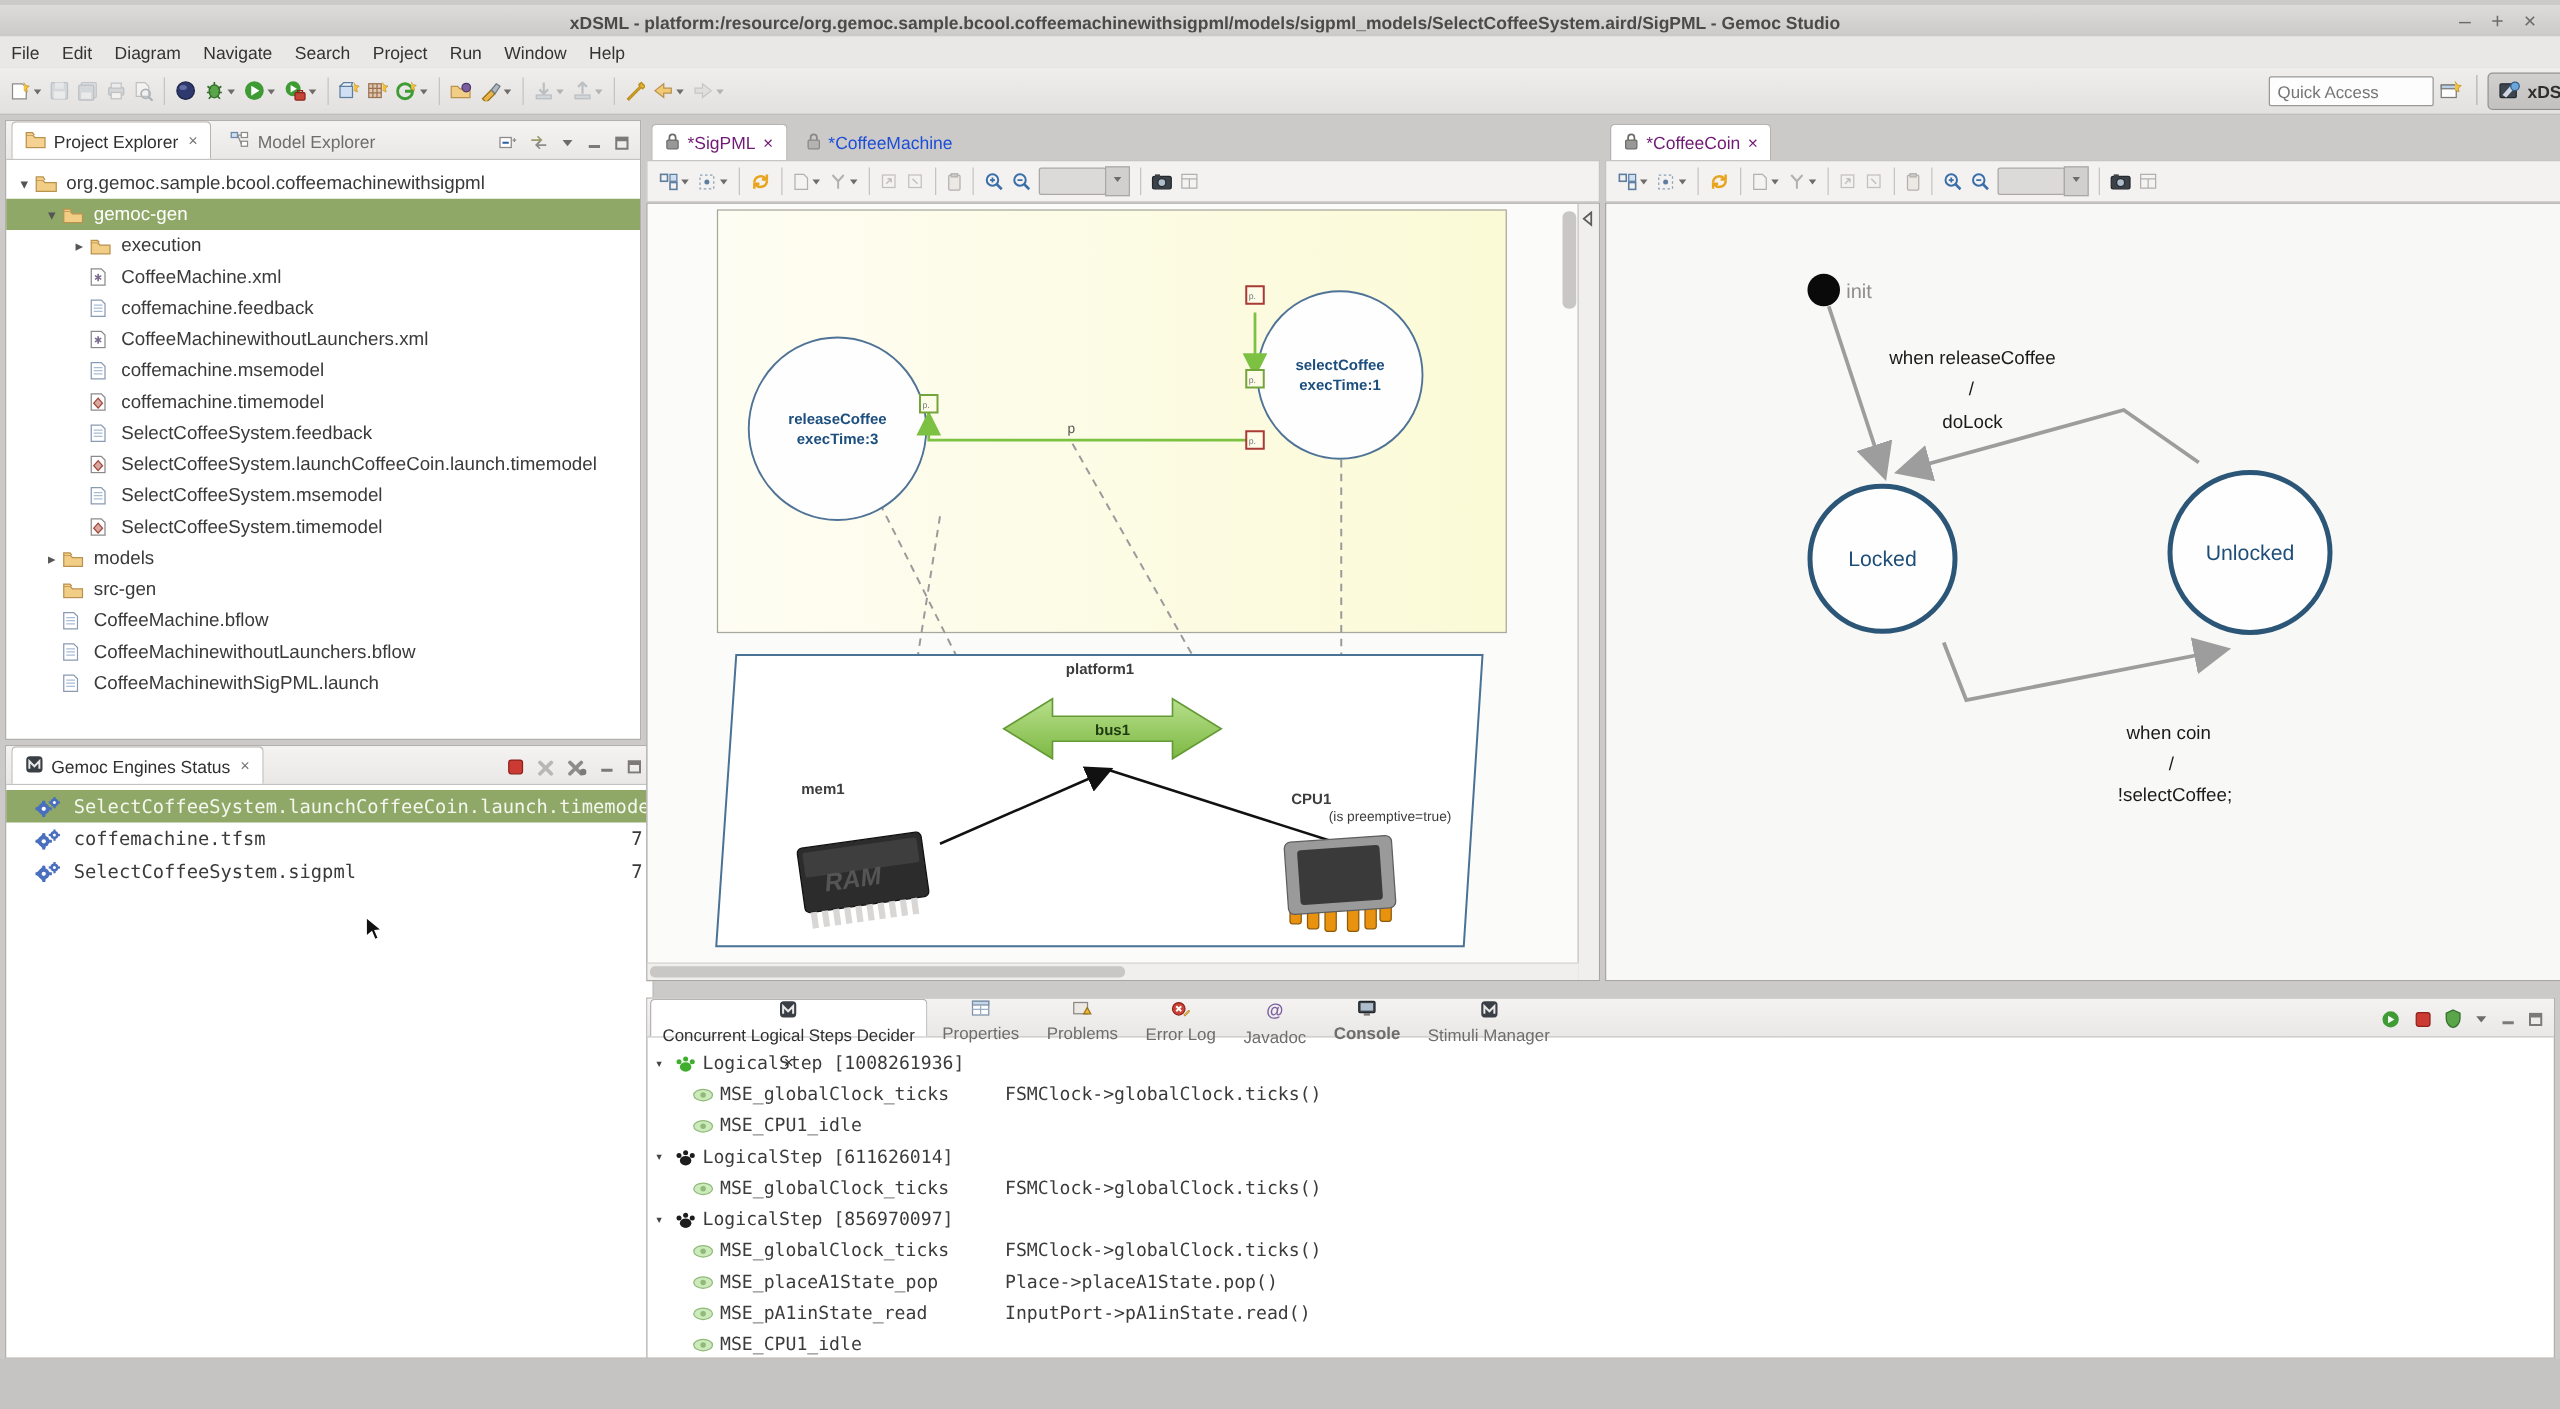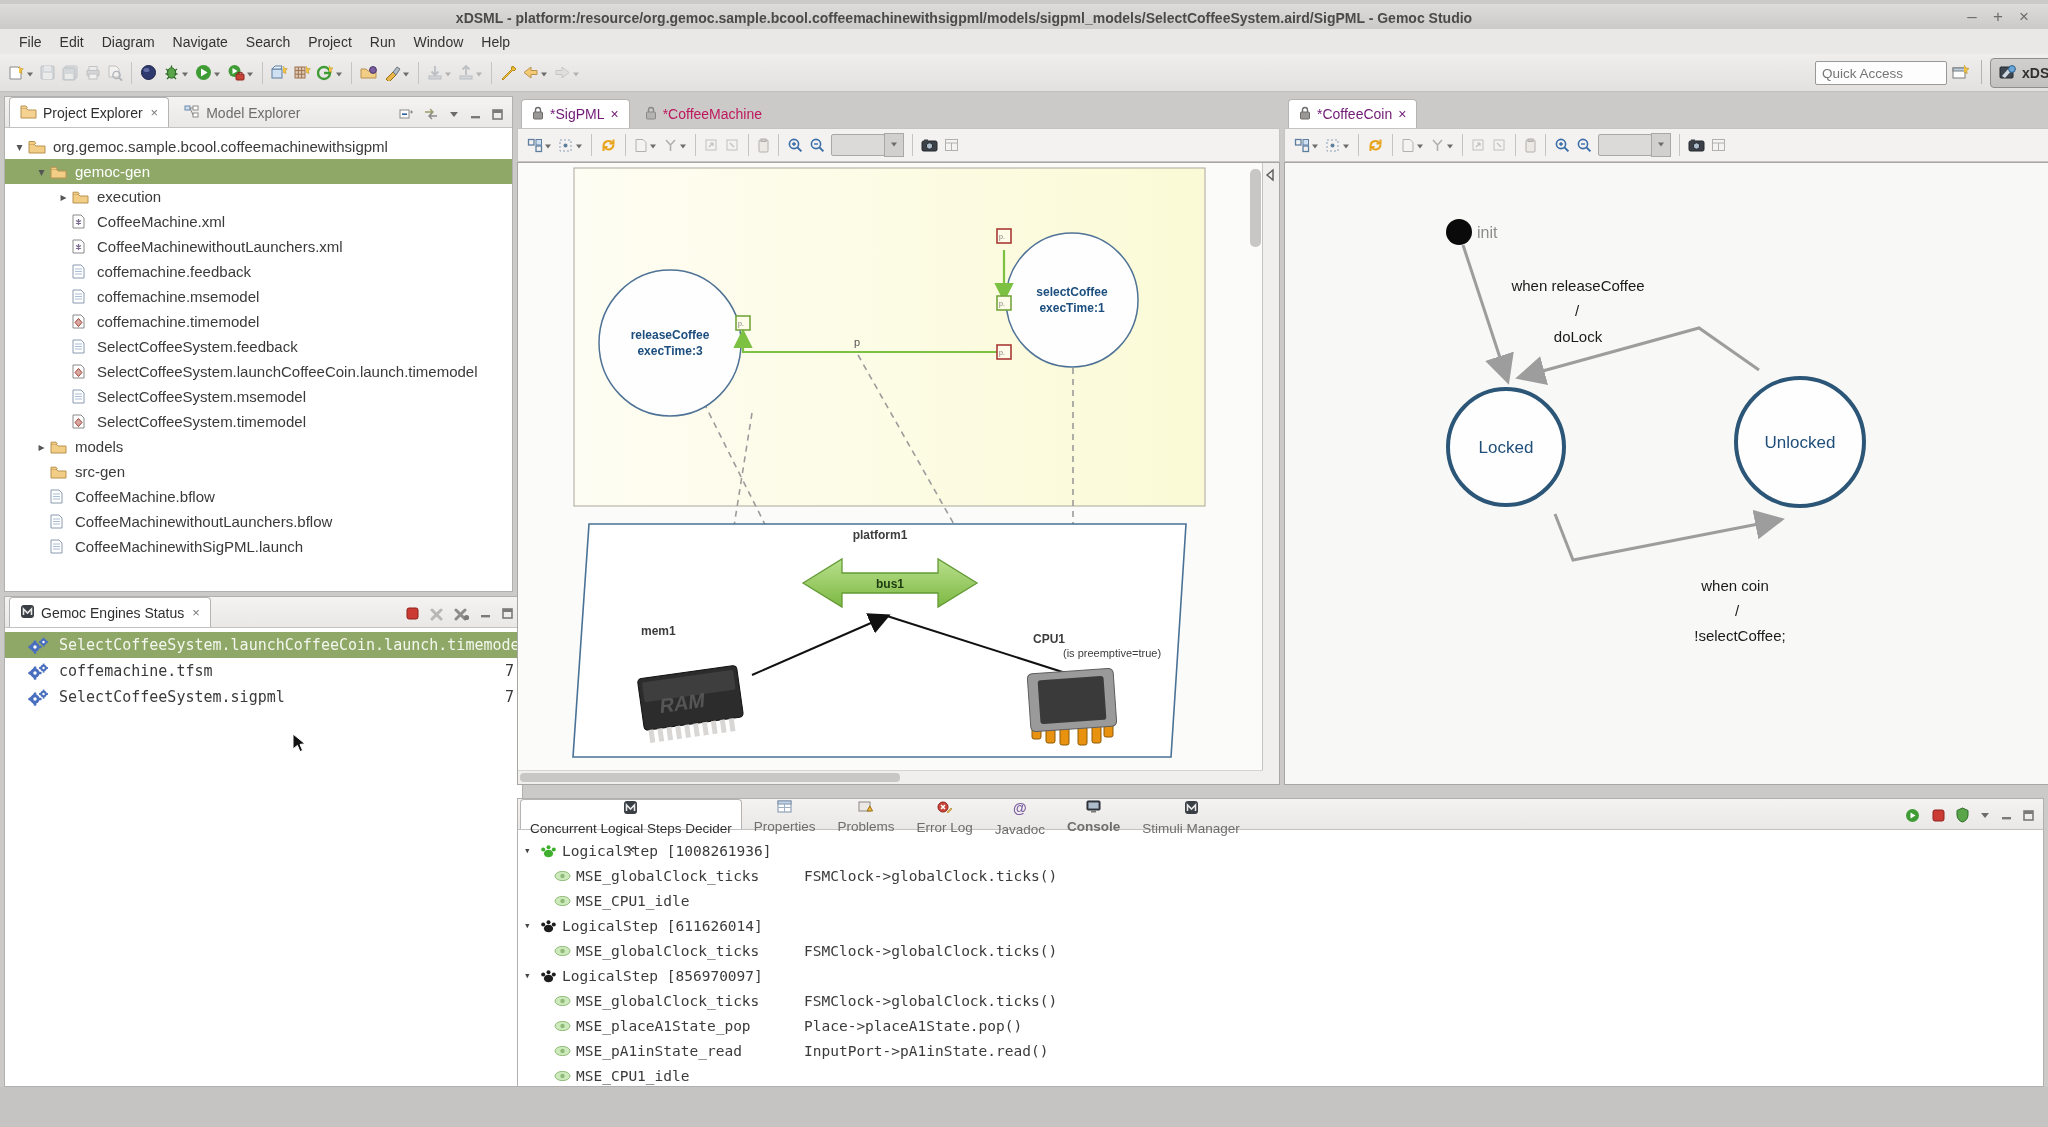--- a/index.html
+++ b/index.html
@@ -13,7 +13,7 @@
   #titlebar .title{position:absolute;left:0;right:120px;top:6px;text-align:center;
     font-size:14px;font-weight:bold;color:#4a4a48;white-space:nowrap;overflow:hidden;}
   .winctl{position:absolute;top:3px;font-size:17px;color:#6e6c6a;width:24px;text-align:center;cursor:default;}
-  #menubar{left:0;top:29px;width:2048px;height:25px;background:#e9e8e6;display:flex;align-items:center;padding-left:10px;box-sizing:border-box;}
+  #menubar{left:0;top:29px;width:2048px;height:25px;background:#e9e8e6;display:flex;align-items:center;box-sizing:border-box;}
   .menuitem{font-size:14px;color:#333;padding:3px 9px;border-radius:3px;}
   #toolbar{left:0;top:54px;width:2048px;height:38px;background:linear-gradient(#efeeec,#e3e1df);
     border-bottom:1px solid #c2c0be;display:flex;align-items:center;padding-left:6px;box-sizing:border-box;}

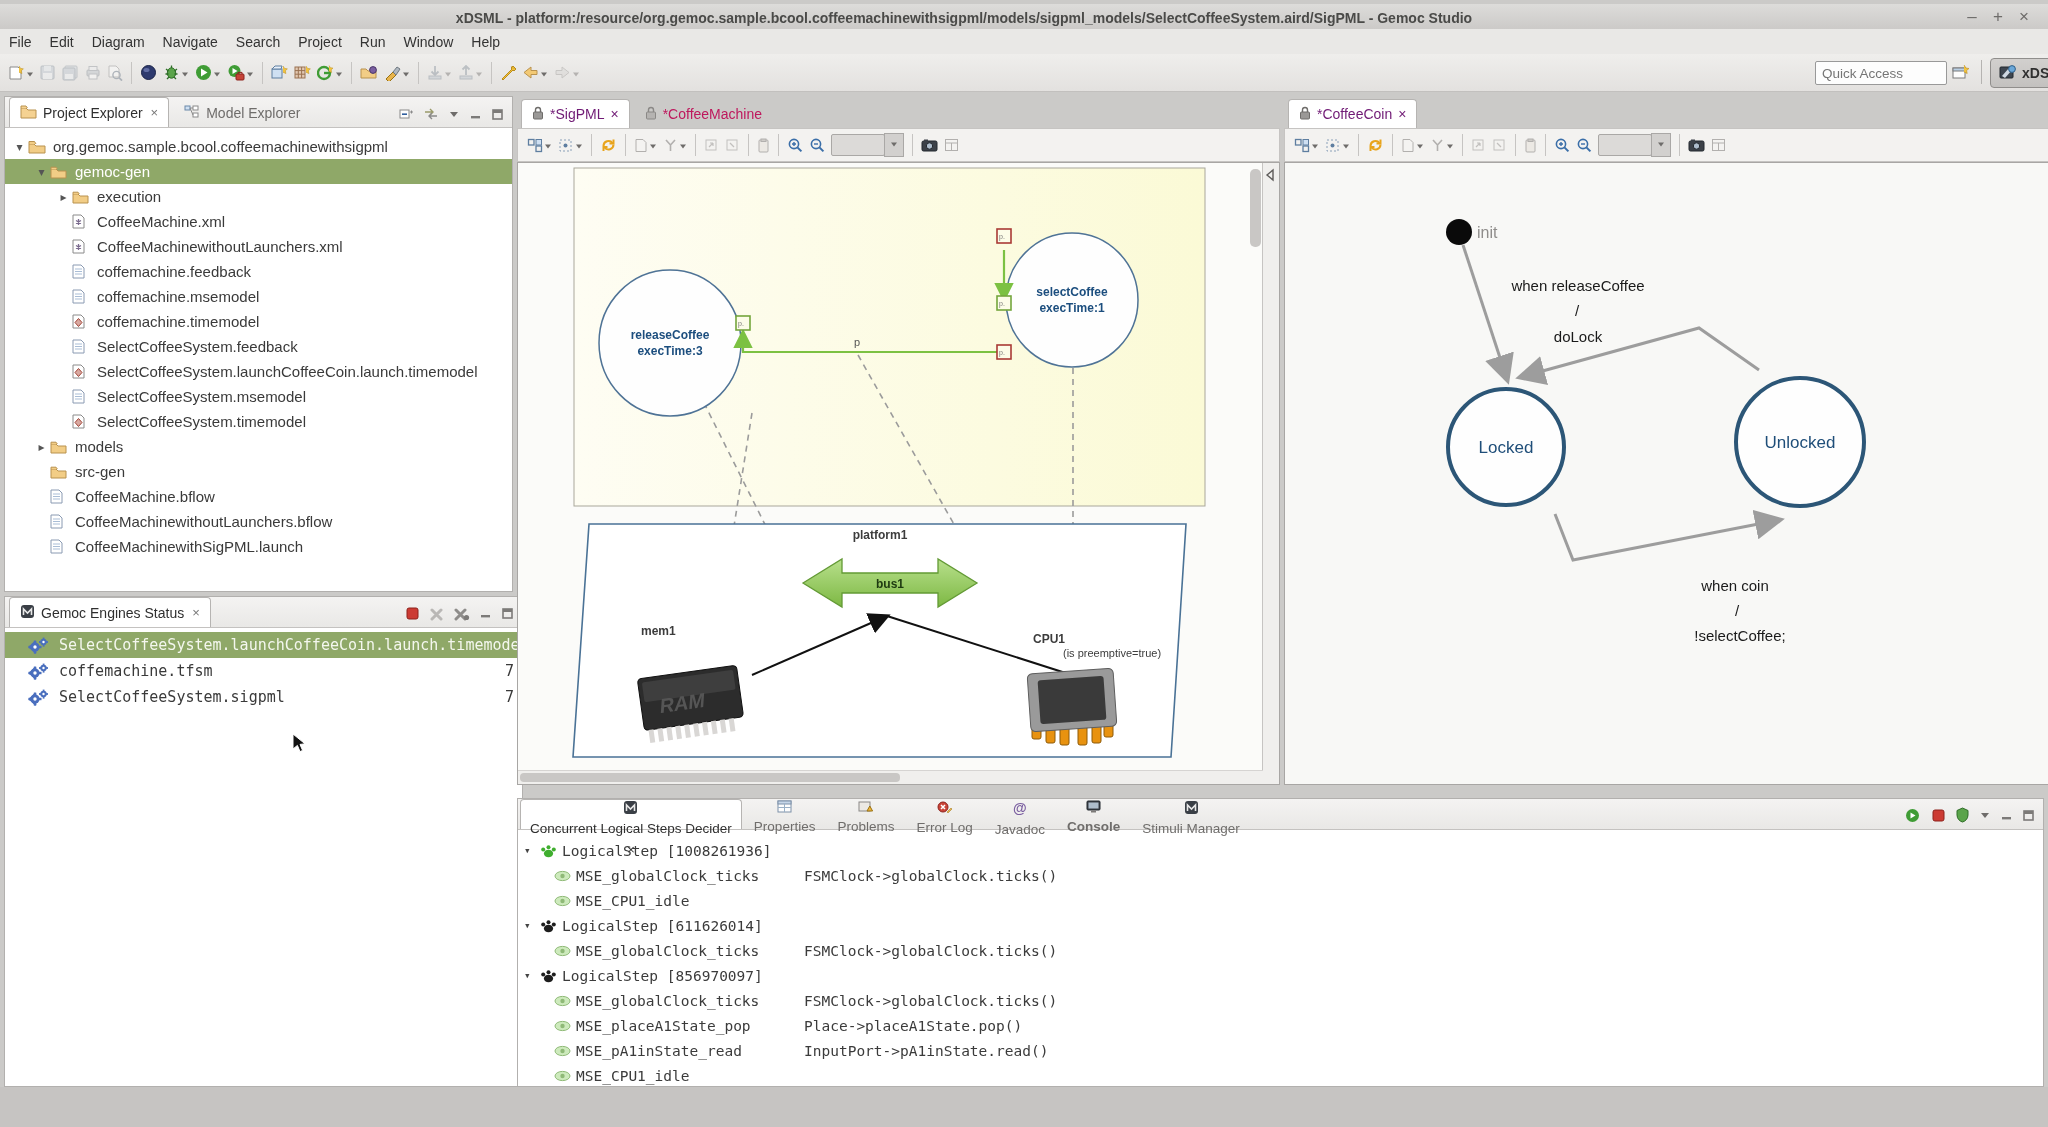--- a/index.html
+++ b/index.html
@@ -51,7 +51,7 @@
   .etabs{position:absolute;left:0;right:0;top:0;height:32px;display:flex;align-items:flex-end;}
   .etab{display:flex;align-items:center;gap:6px;height:28px;padding:0 10px;font-size:14px;background:#fff;
     border:1px solid #b6b4b2;border-bottom:none;border-radius:4px 4px 0 0;color:#701a75;margin-left:4px;}
-  .etab.inactive{background:transparent;border-color:transparent;color:#be185d;text-align:center;}
+  .etab.inactive{background:transparent;border-color:transparent;color:#1d4ed8;text-align:center;}
   .dtoolbar{position:absolute;left:0;right:0;top:32px;height:34px;background:#f3f2f0;border:1px solid #c6c4c2;
     box-sizing:border-box;display:flex;align-items:center;padding-left:6px;}
   .canvas{position:absolute;left:0;right:0;top:66px;bottom:0;background:#fbfbf9;border:1px solid #a8a6a4;box-sizing:border-box;overflow:hidden;}

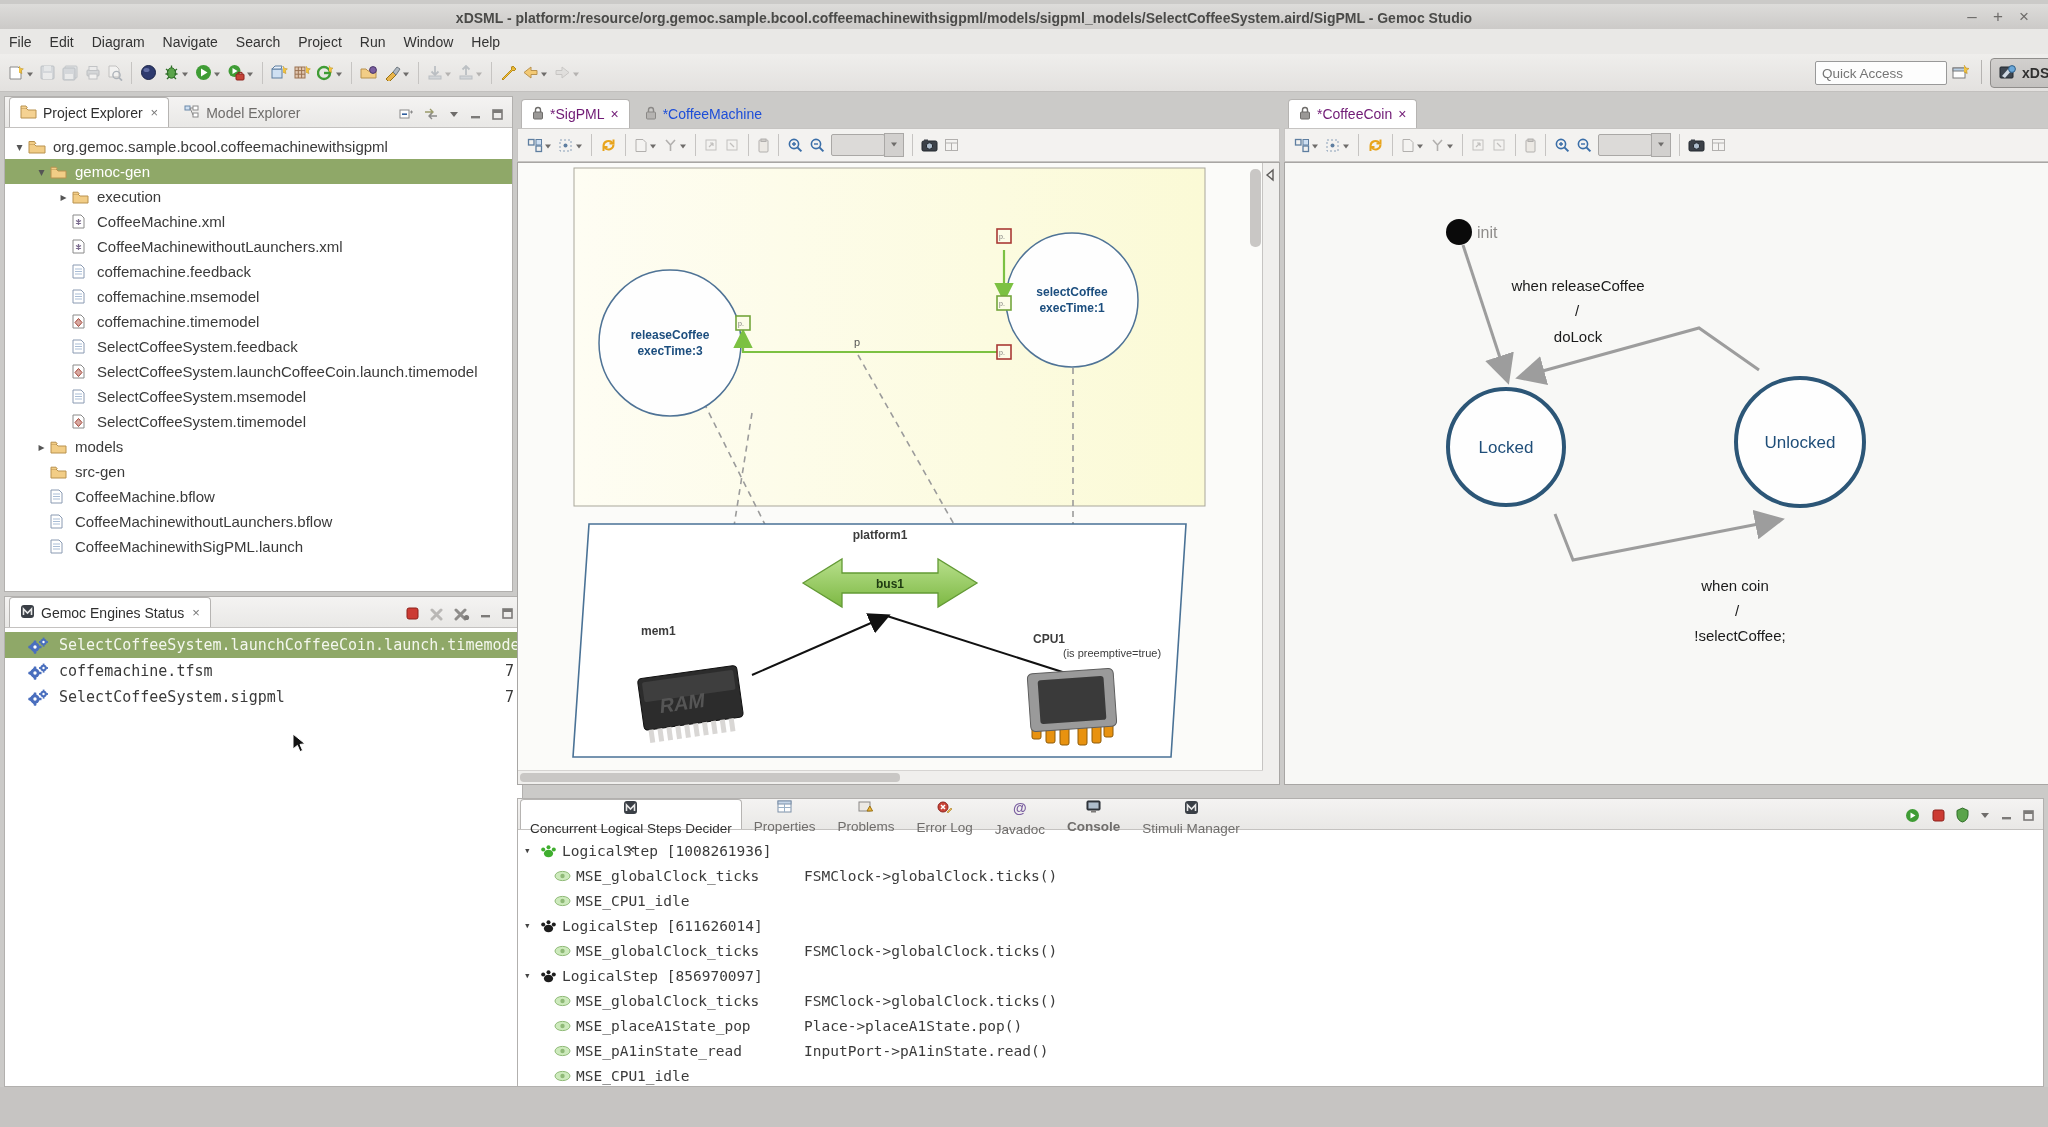--- a/index.html
+++ b/index.html
@@ -429,24 +429,24 @@
           <span class="ticon">
             <span style="display:inline-flex;">
               <svg width="13" height="15">
+                <path d="M1 1 h8 l3 3 v10 H1z" fill="#fff" stroke="#8a9ab2"></path>
+                <path d="M3 5 h7 M3 7.5 h7 M3 10 h7" stroke="#a9bdd6"></path>
+              </svg>
+            </span>
+          </span>
+          <span class="tlabel">coffemachine.feedback</span>
+        </div>
+        <div class="trow" style="padding-left: 50px;">
+          <span class="exp"></span>
+          <span class="ticon">
+            <span style="display:inline-flex;">
+              <svg width="13" height="15">
                 <path d="M1 1 h8 l3 3 v10 H1z" fill="#fff" stroke="#8a8a8a"></path>
                 <path d="M6.5 5 v6 M4 6.5 l5 3 M9 6.5 l-5 3" stroke="#7a6a8e" stroke-width="1.3"></path>
               </svg>
             </span>
           </span>
           <span class="tlabel">CoffeeMachinewithoutLaunchers.xml</span>
-        </div>
-        <div class="trow" style="padding-left: 50px;">
-          <span class="exp"></span>
-          <span class="ticon">
-            <span style="display:inline-flex;">
-              <svg width="13" height="15">
-                <path d="M1 1 h8 l3 3 v10 H1z" fill="#fff" stroke="#8a9ab2"></path>
-                <path d="M3 5 h7 M3 7.5 h7 M3 10 h7" stroke="#a9bdd6"></path>
-              </svg>
-            </span>
-          </span>
-          <span class="tlabel">coffemachine.feedback</span>
         </div>
         <div class="trow" style="padding-left: 50px;">
           <span class="exp"></span>

